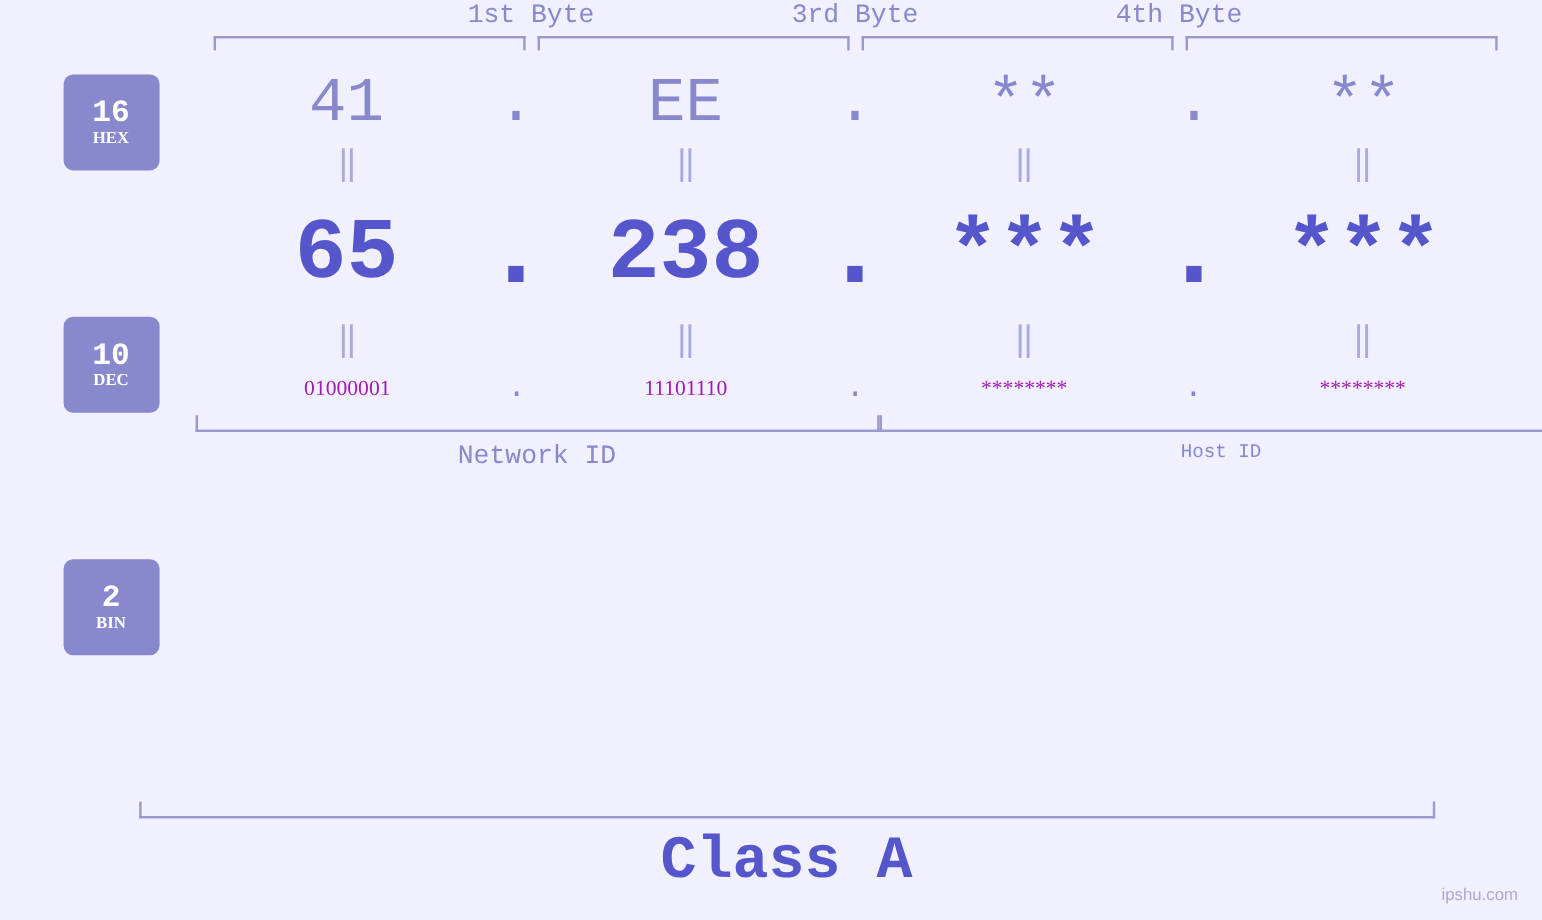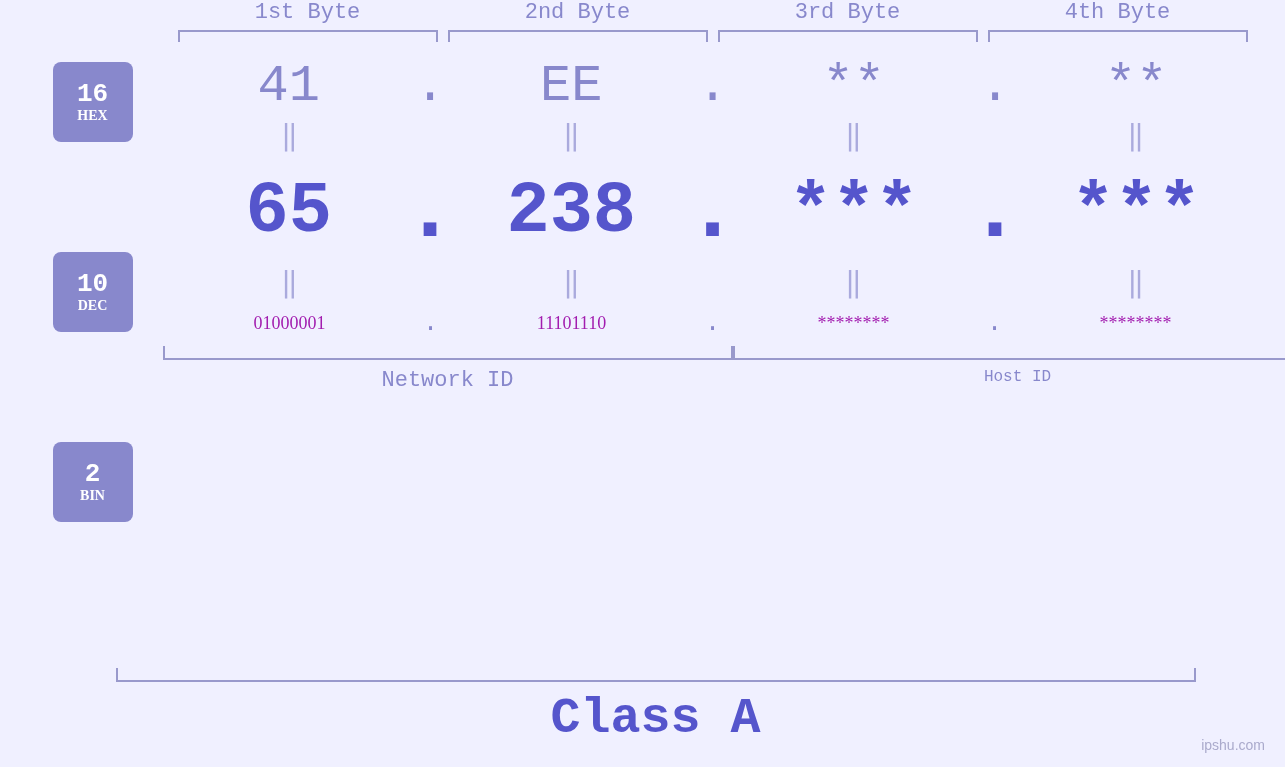--- a/index.html
+++ b/index.html
@@ -226,7 +226,6 @@
   <div class="byte-headers">
     <div class="byte-header-spacer"></div>
     <div class="byte-header">1st Byte</div>
-    <div class="byte-header">2nd Byte</div>
     <div class="byte-header">3rd Byte</div>
     <div class="byte-header">4th Byte</div>
   </div>

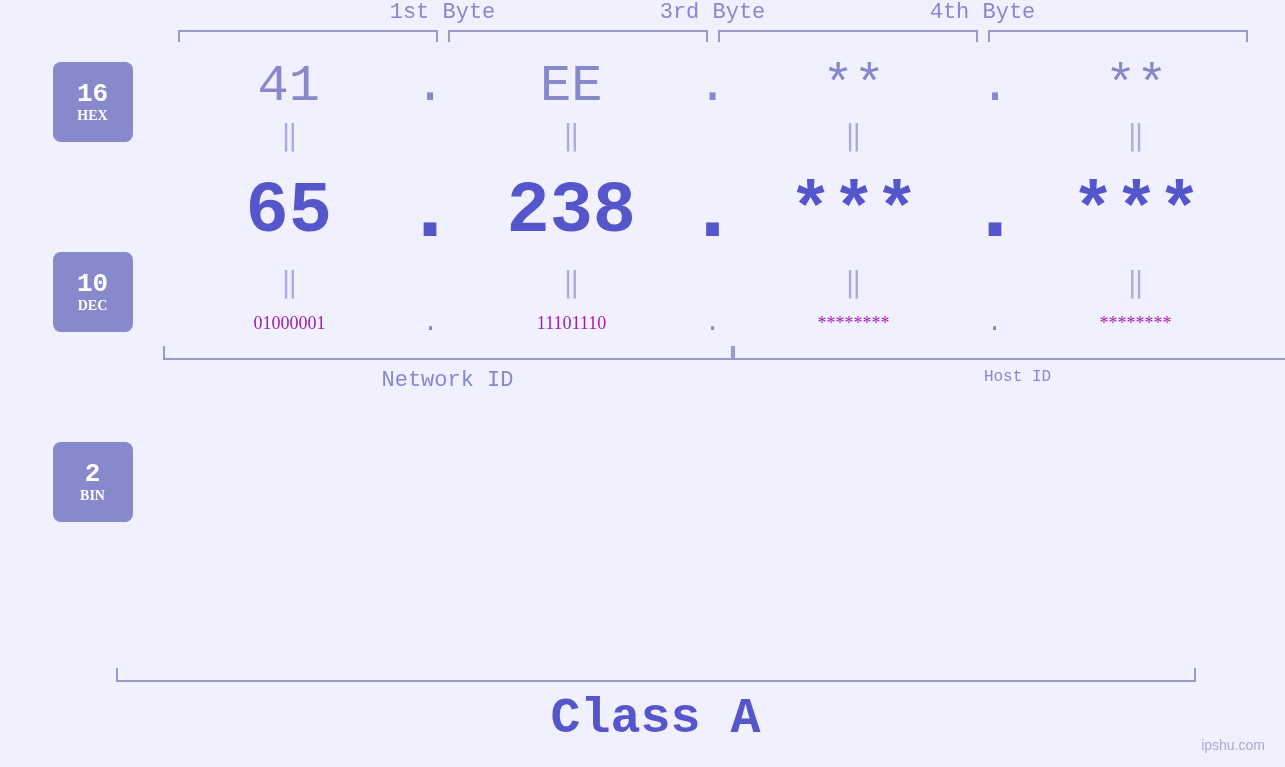--- a/index.html
+++ b/index.html
@@ -95,7 +95,7 @@
       flex-direction: column;
       align-items: center;
       justify-content: center;
-      margin-bottom: 0;
+      margin-bottom: 12px;
     }
 
     .badge-number {

